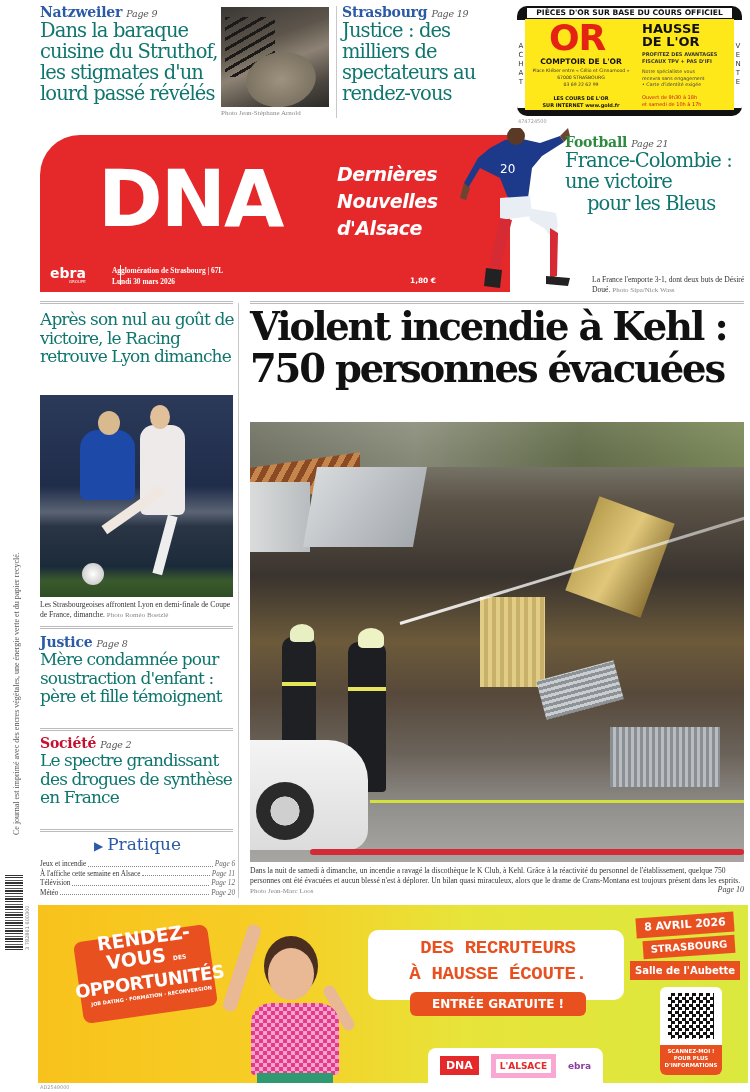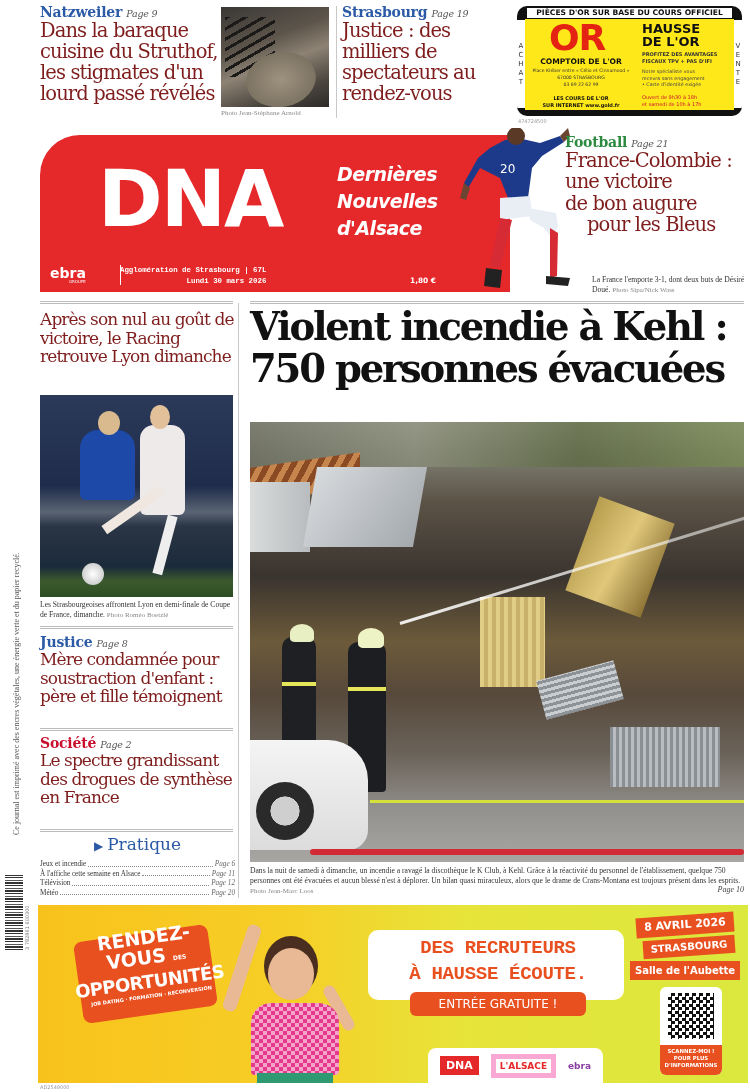--- a/index.html
+++ b/index.html
@@ -8,7 +8,7 @@
   .abs { position: absolute; }
   .kicker { font-weight: bold; font-size: 14px; letter-spacing: -0.2px; }
   .kicker .pg { font-style: italic; font-weight: normal; font-size: 9.5px; color: #555; margin-left: 4px; }
-  .head { font-family: "DejaVu Serif", serif; color: #7f1d1d; letter-spacing: -0.9px; line-height: 1.08; }
+  .head { font-family: "DejaVu Serif", serif; color: #0f766e; letter-spacing: -0.9px; line-height: 1.08; }
   .caption { font-family: "Liberation Serif", serif; font-size: 7.6px; color: #333; line-height: 1.3; }
   .caption .credit { color: #888; font-size: 7px; }
   .rule { position: absolute; height: 3px; border-top: 1px solid #bbb; border-bottom: 1px solid #bbb; }

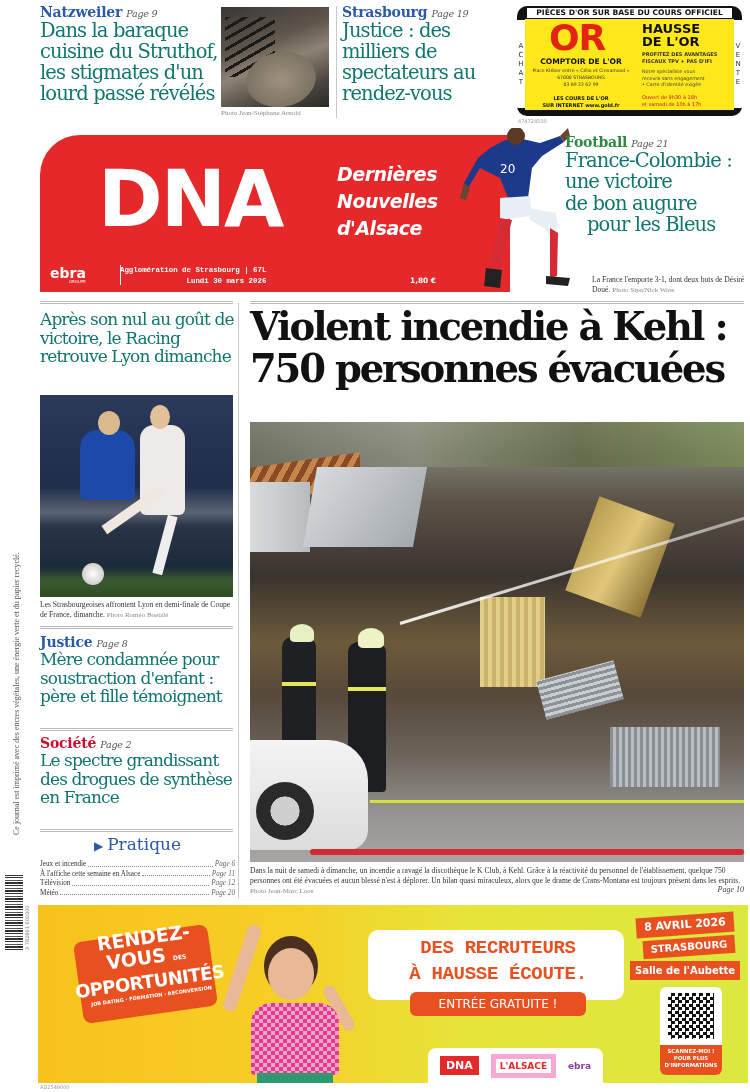--- a/index.html
+++ b/index.html
@@ -261,7 +261,6 @@
   <div class="head">
     <div>France-Colombie :</div>
     <div>une victoire</div>
-    <div>de bon augure</div>
     <div style="padding-left:22px">pour les Bleus</div>
   </div>
 </div>

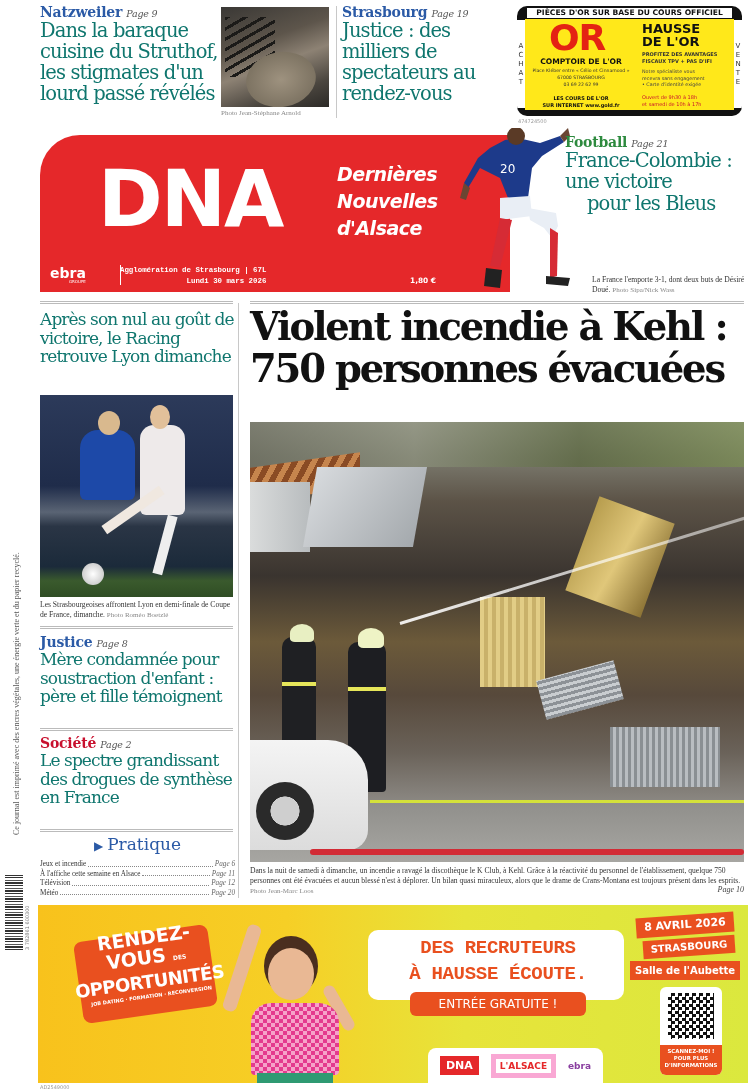--- a/index.html
+++ b/index.html
@@ -51,7 +51,7 @@
   #mast-ebra { position: absolute; left: 10px; top: 130px; font-family: "DejaVu Sans", sans-serif; font-weight: bold; font-size: 14px; color: #fff; }
   #mast-ebra small { display:block; font-size: 4px; font-weight: normal; text-align:right; margin-top:-2px; }
   #mast-sep { position: absolute; left: 80px; top: 130px; width: 1px; height: 20px; background: #fff; }
-  #mast-info { position: absolute; left: 80px; top: 130px; font-family: Liberation Mono, monospace; font-weight: bold; font-size: 7.4px; color: #fff; line-height: 11px; text-align: right; }
+  #mast-info { position: absolute; left: 72px; top: 130px; font-family: Liberation Serif, serif; font-weight: bold; font-size: 7.4px; color: #fff; line-height: 11px; }
   #mast-price { position: absolute; left: 370px; top: 141px; font-family: "DejaVu Sans", sans-serif; font-weight: bold; font-size: 7.4px; color: #fff; }
 
   

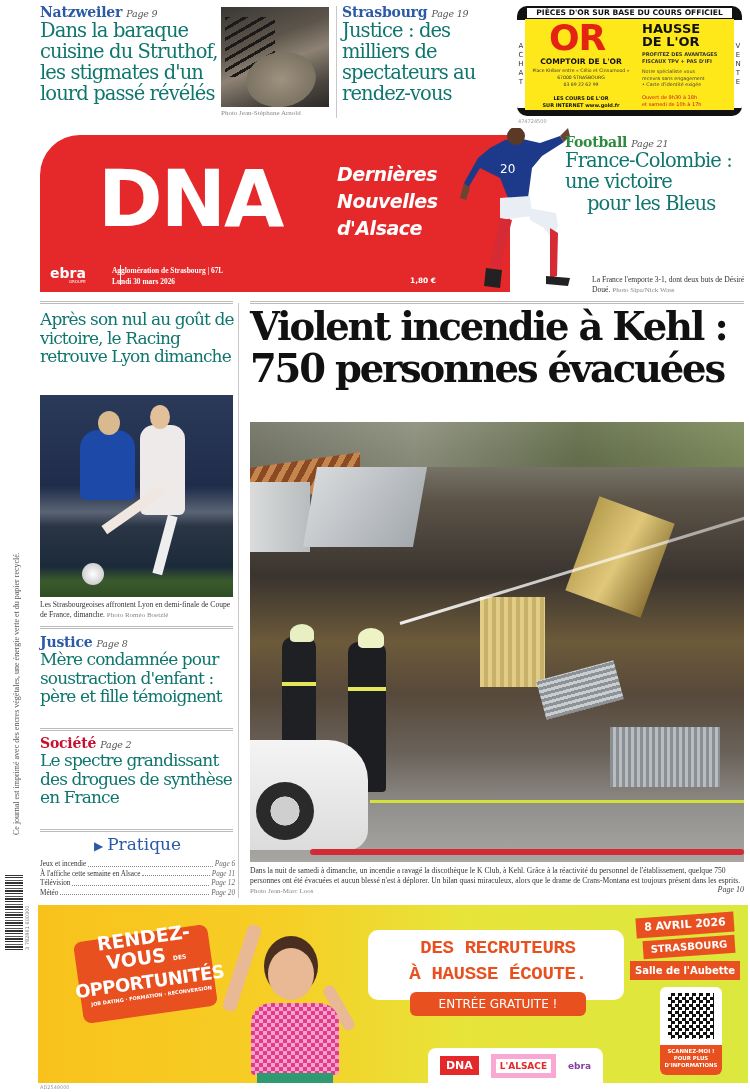--- a/index.html
+++ b/index.html
@@ -143,7 +143,7 @@
   #ad-woman .arm2 { position:absolute; left: 110px; top: 70px; width: 12px; height: 50px; background:#e9b894; transform: rotate(-30deg); border-radius: 6px; }
   #ad-card { position:absolute; left: 330px; top: 25px; width: 256px; height: 70px; background: #fff; border-radius: 10px; }
   #ad-recr { position:absolute; left: 338px; top: 30px; width: 244px; text-align:center; font-family: Liberation Mono, monospace; font-weight: bold; font-size: 19px; color: #e9501f; line-height: 26px; letter-spacing: -0.3px; }
-  #ad-free { position:absolute; left: 372px; top: 87px; width: 176px; height: 24px; background:#e9501f; border-radius: 6px; color:#fff; font-family: "DejaVu Sans", sans-serif; font-weight: normal; font-size: 12px; text-align:center; line-height: 24px; }
+  #ad-free { position:absolute; left: 372px; top: 87px; width: 176px; height: 24px; background:#e9501f; border-radius: 6px; color:#fff; font-family: "DejaVu Sans", sans-serif; font-weight: bold; font-size: 12px; text-align:center; line-height: 24px; }
   #ad-logos { position:absolute; left: 390px; top: 143px; width: 175px; height: 35px; background: #fff; border-radius: 8px 8px 0 0; display:flex; align-items:center; justify-content:space-around; padding: 0 6px; }
   #ad-logos .dna { background:#e5282a; color:#fff; font-family:"DejaVu Sans",sans-serif; font-weight:bold; font-size:11px; padding: 3px 6px; }
   #ad-logos .alsace { border:5px solid #f9a8d4; color:#e5282a; font-family:"DejaVu Sans",sans-serif; font-weight:bold; font-size:9px; padding: 2px 4px; }

